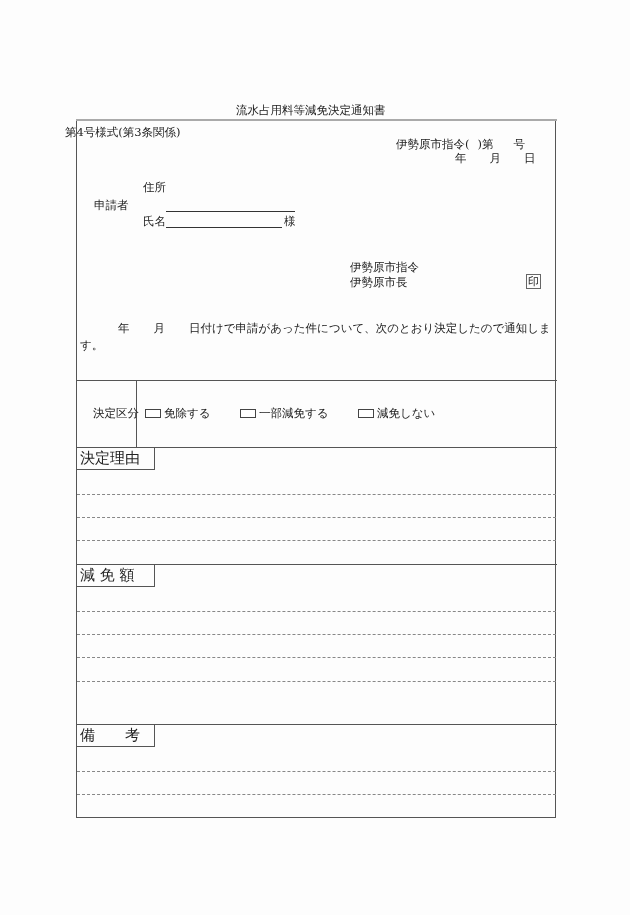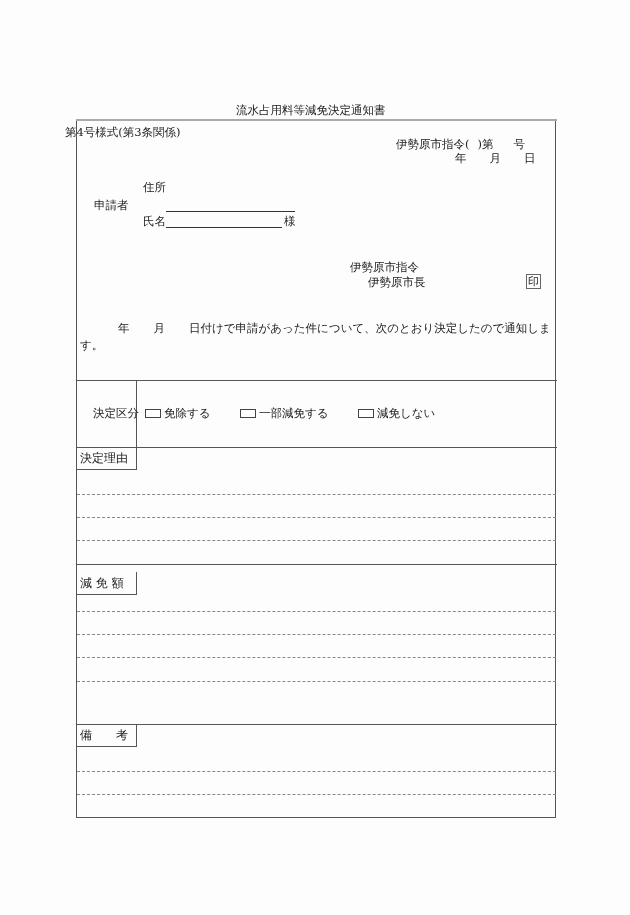--- a/index.html
+++ b/index.html
@@ -55,7 +55,7 @@
 <div class="abs" style="left:284px; top:214px;">様</div>
 
 <div class="abs" style="left:350px; top:260px;">伊勢原市指令</div>
-<div class="abs" style="left:368px; top:275px;">伊勢原市長</div>
+<div class="abs" style="left:350px; top:275px;">伊勢原市長</div>
 <div class="stamp">印</div>
 
 <div class="abs" style="left:118px; top:321px;">

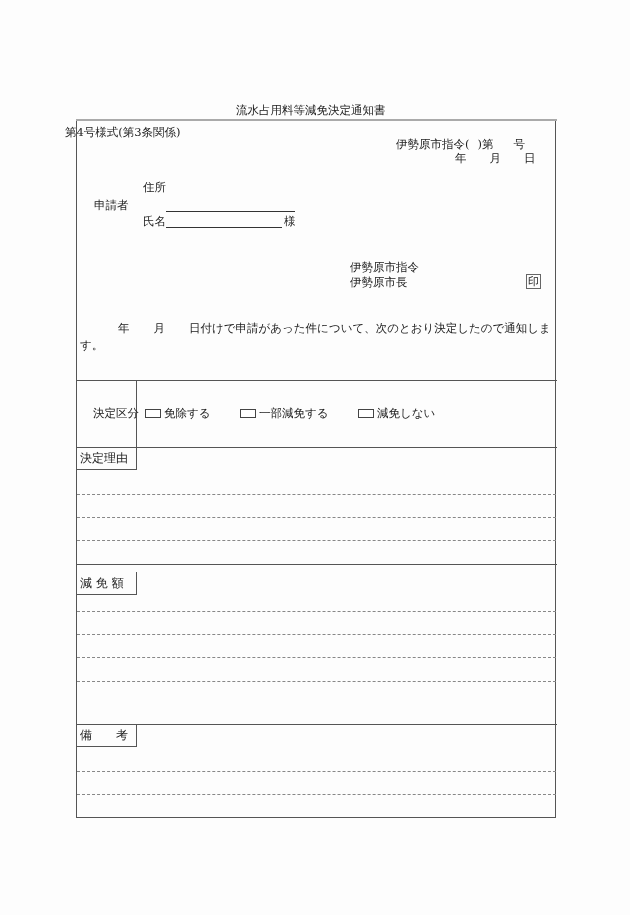--- a/index.html
+++ b/index.html
@@ -18,9 +18,9 @@
     .dline { position: absolute; left: 77px; width: 479px; height: 0; border-top: 1px dashed #888; }
     .vline { position: absolute; width: 0; border-left: 1px solid #555; }
     .labelbox {
-      position: absolute; left: 76px; width: 61px; height: 23px;
+      position: absolute; left: 76px; width: 79px; height: 23px;
       border-right: 1px solid #555; border-bottom: 1px solid #555; box-sizing: border-box;
-      font-size: 12px; line-height: 22px; padding-left: 4px; white-space: nowrap;
+      font-size: 15px; line-height: 22px; padding-left: 4px; white-space: nowrap;
     }
     .underline { position: absolute; height: 0; border-top: 1px solid #333; }
     .chk {

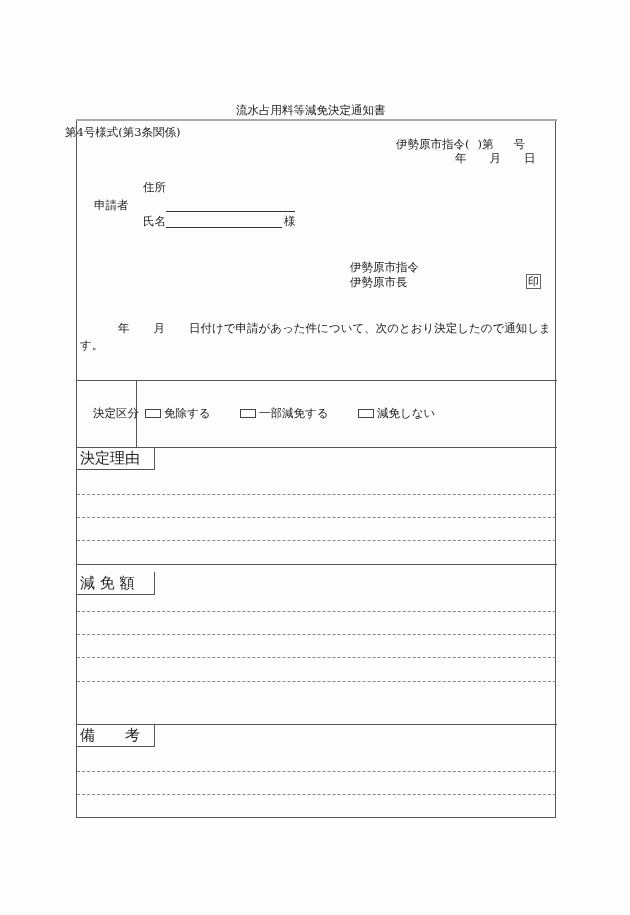--- a/index.html
+++ b/index.html
@@ -81,7 +81,7 @@
 <div class="dline" style="top:540px;"></div>
 
 <div class="hline" style="top:564px;"></div>
-<div class="labelbox" style="top:564px;margin-top:8px;">減 免 額</div>
+<div class="labelbox" style="top:564px;">減 免 額</div>
 <div class="dline" style="top:611px;"></div>
 <div class="dline" style="top:634px;"></div>
 <div class="dline" style="top:657px;"></div>

